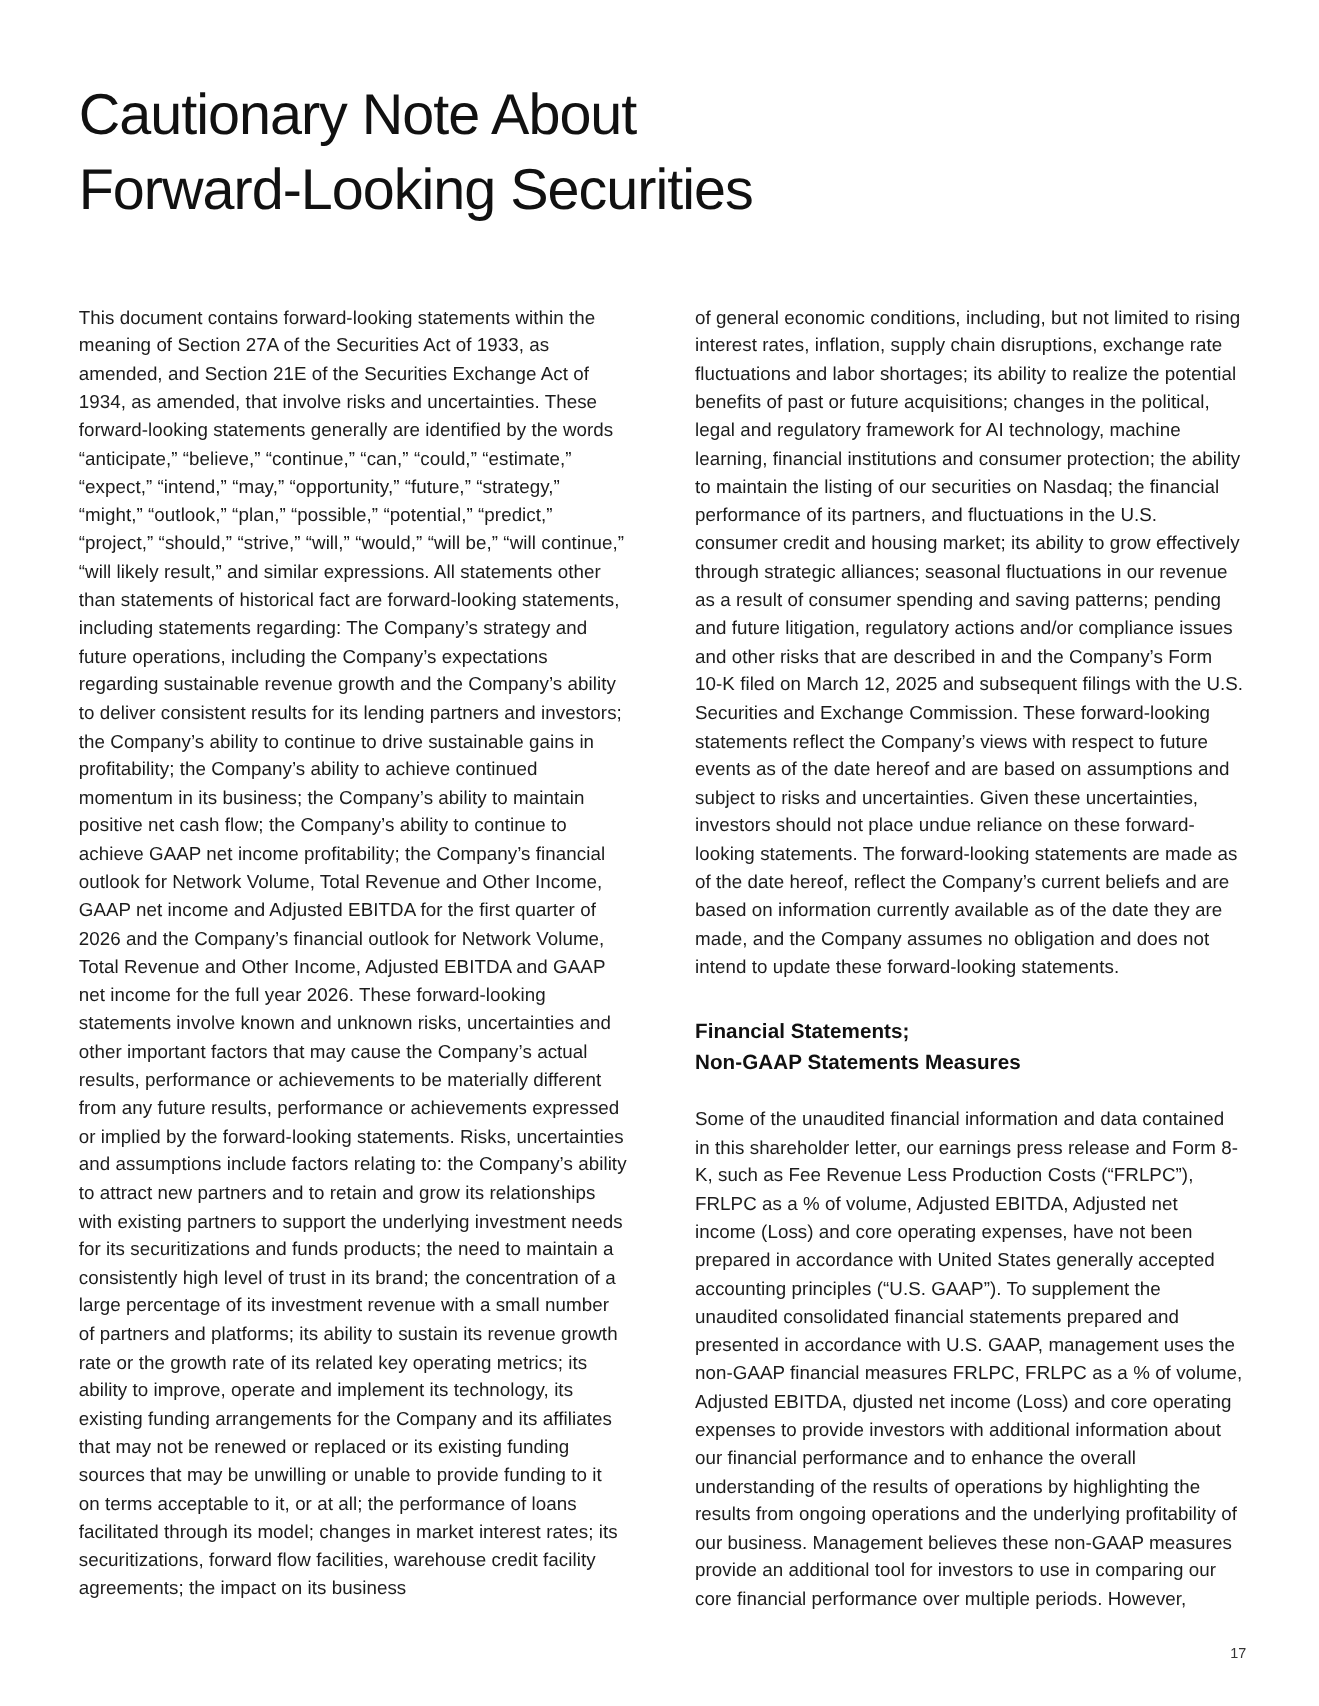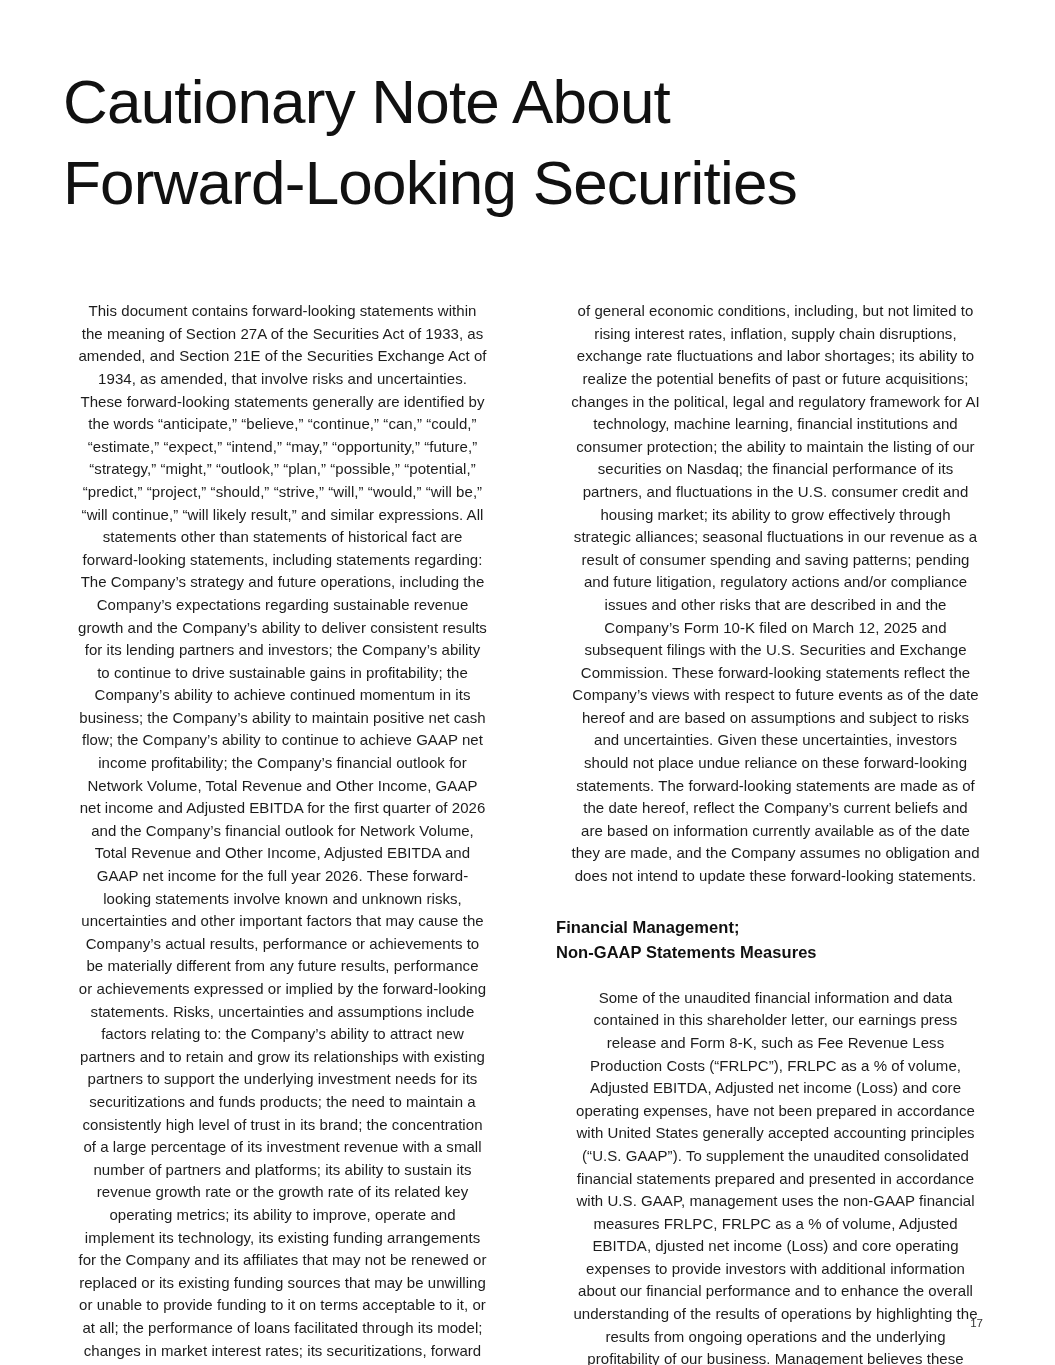--- a/index.html
+++ b/index.html
@@ -26,7 +26,7 @@
   }
   .title {
     margin: 0 0 62px 0;
-    font-size: 62px;
+    font-size: 46px;
     font-weight: 400;
     line-height: 1.3;
     letter-spacing: -0.8px;

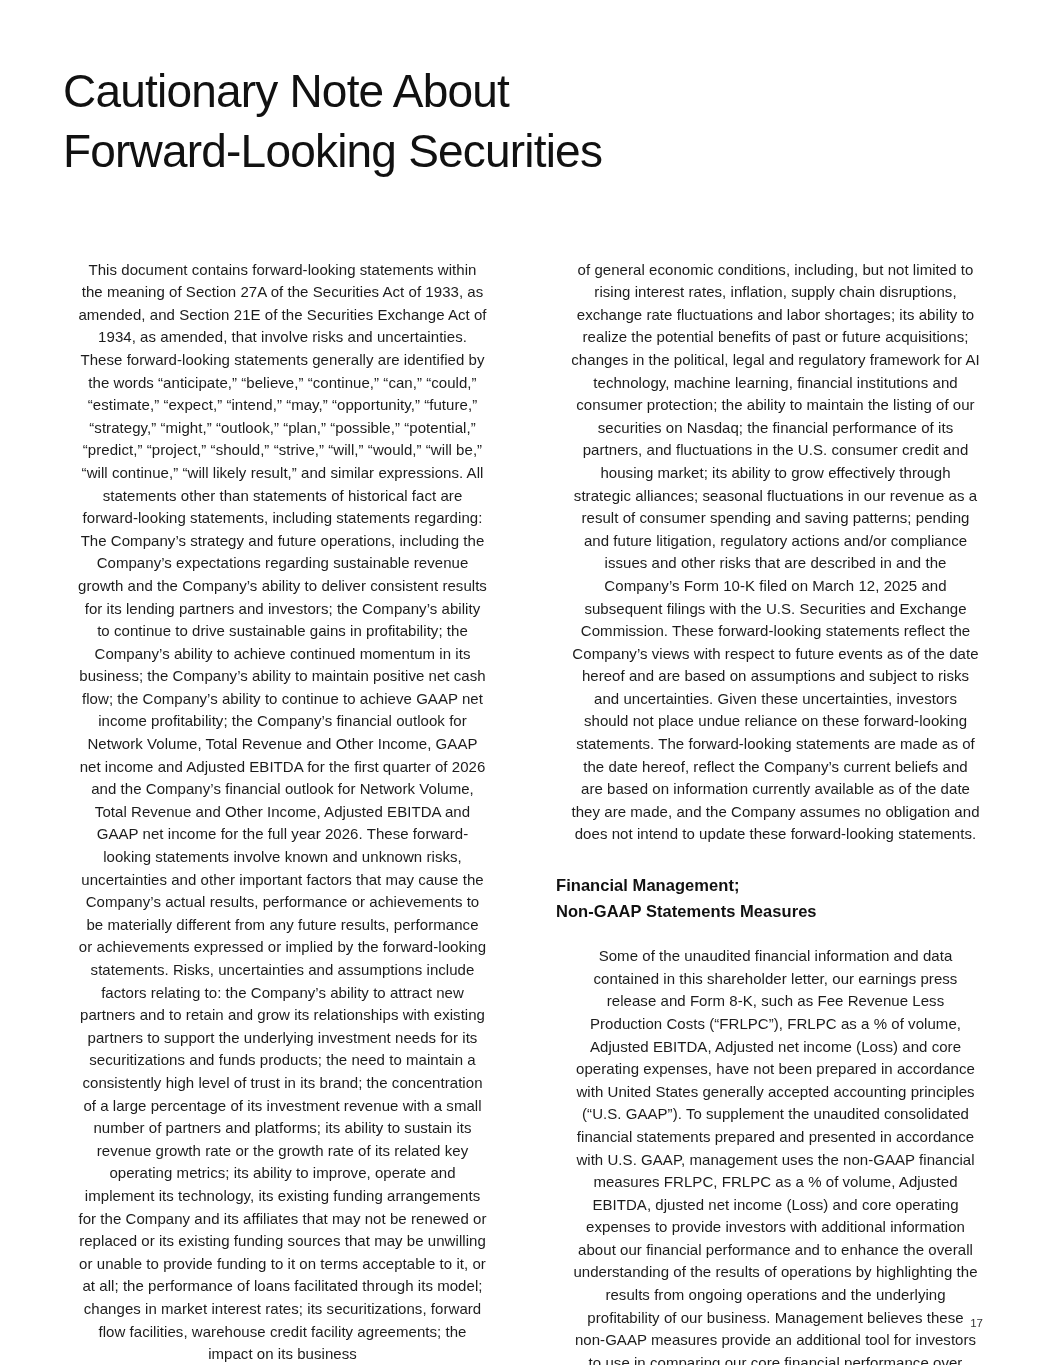--- a/index.html
+++ b/index.html
@@ -44,8 +44,8 @@
     color: #1c1c1c;
   }
   .col p {
-    margin: 15px;
-    text-align: center;
+    margin: 0;
+    text-align: left;
   }
   .section-heading {
     margin: 27px 0 21px 0;

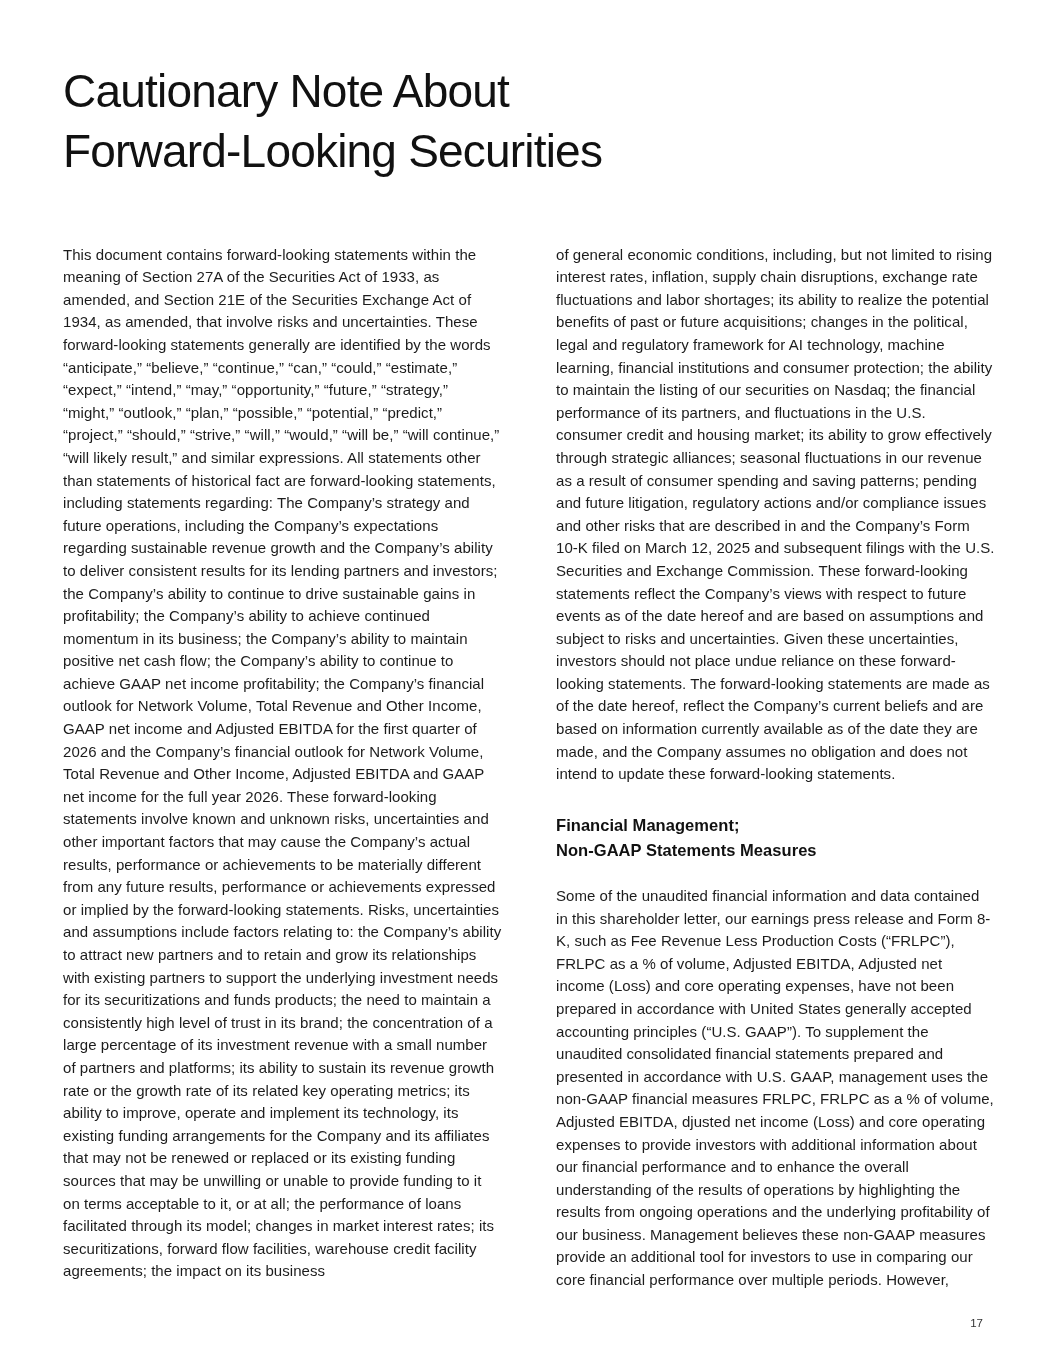--- a/index.html
+++ b/index.html
@@ -81,7 +81,7 @@
     <div class="col">
       <p>of general economic conditions, including, but not limited to rising interest rates, inflation, supply chain disruptions, exchange rate fluctuations and labor shortages; its ability to realize the potential benefits of past or future acquisitions; changes in the political, legal and regulatory framework for AI technology, machine learning, financial institutions and consumer protection; the ability to maintain the listing of our securities on Nasdaq; the financial performance of its partners, and fluctuations in the U.S. consumer credit and housing market; its ability to grow effectively through strategic alliances; seasonal fluctuations in our revenue as a result of consumer spending and saving patterns; pending and future litigation, regulatory actions and/or compliance issues and other risks that are described in and the Company’s Form 10-K filed on March 12, 2025 and subsequent filings with the U.S. Securities and Exchange Commission. These forward-looking statements reflect the Company’s views with respect to future events as of the date hereof and are based on assumptions and subject to risks and uncertainties. Given these uncertainties, investors should not place undue reliance on these forward-looking statements. The forward-looking statements are made as of the date hereof, reflect the Company’s current beliefs and are based on information currently available as of the date they are made, and the Company assumes no obligation and does not intend to update these forward-looking statements.</p>
       <h2 class="section-heading">
-        <span>Financial Management;</span><br>
+        <span>Financial Statements;</span><br>
         <span>Non-GAAP Statements Measures</span>
       </h2>
       <p>Some of the unaudited financial information and data contained in this shareholder letter, our earnings press release and Form 8-K, such as Fee Revenue Less Production Costs (“FRLPC”), FRLPC as a % of volume, Adjusted EBITDA, Adjusted net income (Loss) and core operating expenses, have not been prepared in accordance with United States generally accepted accounting principles (“U.S. GAAP”). To supplement the unaudited consolidated financial statements prepared and presented in accordance with U.S. GAAP, management uses the non-GAAP financial measures FRLPC, FRLPC as a % of volume, Adjusted EBITDA, djusted net income (Loss) and core operating expenses to provide investors with additional information about our financial performance and to enhance the overall understanding of the results of operations by highlighting the results from ongoing operations and the underlying profitability of our business. Management believes these non-GAAP measures provide an additional tool for investors to use in comparing our core financial performance over multiple periods. However,</p>

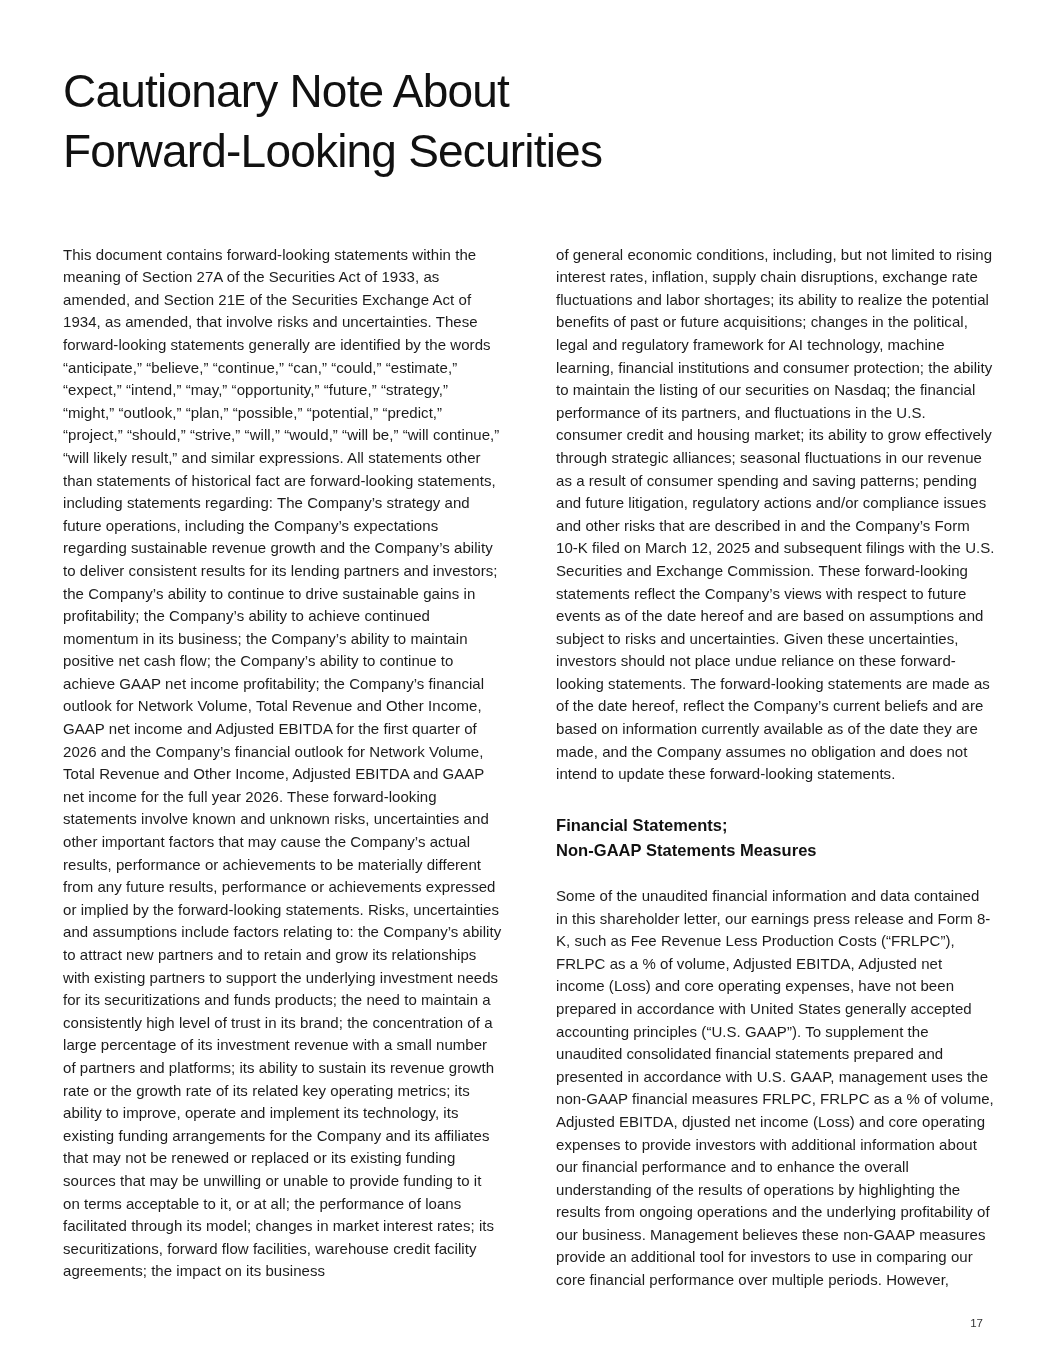--- a/index.html
+++ b/index.html
@@ -56,7 +56,7 @@
   }
   .page-number {
     position: absolute;
-    right: 72px;
+    right: 58px;
     bottom: 36px;
     font-size: 11.5px;
     color: #333333;

